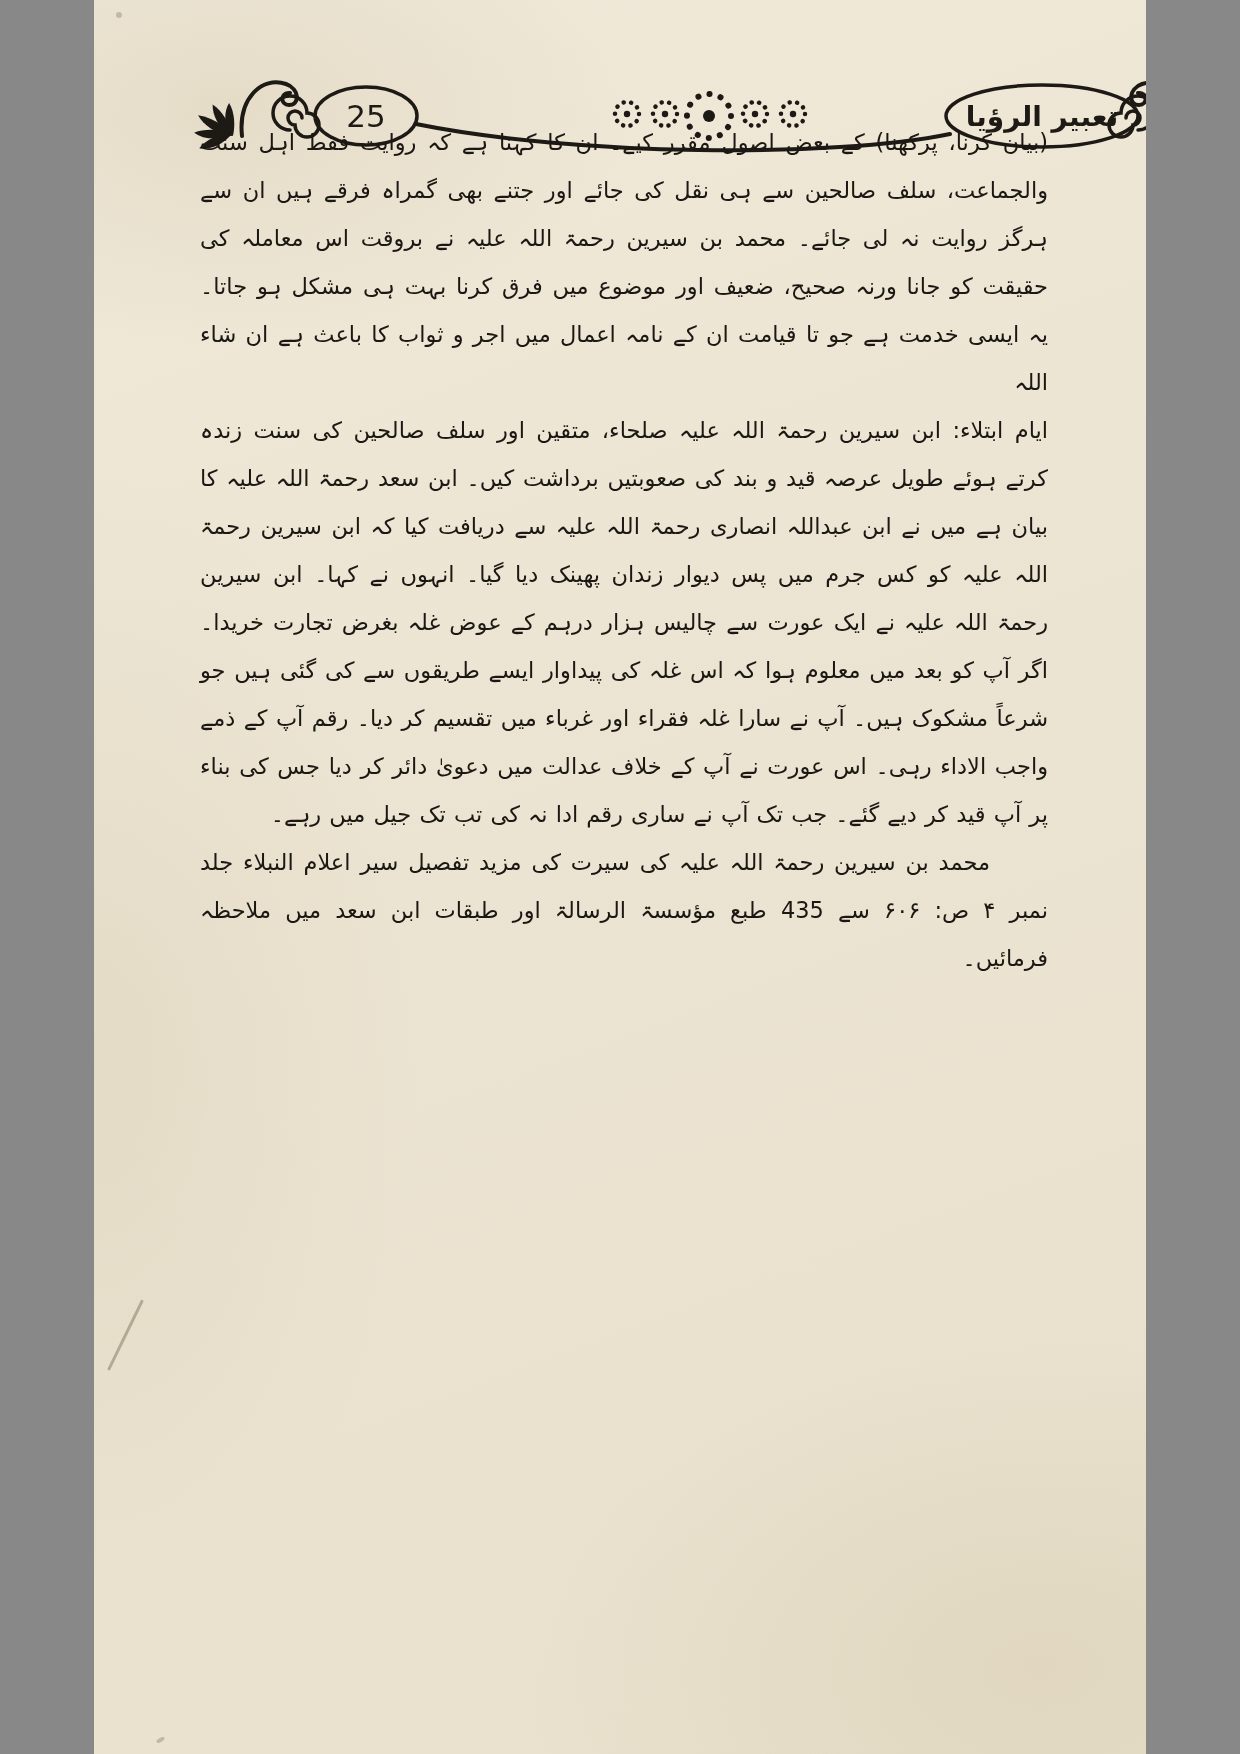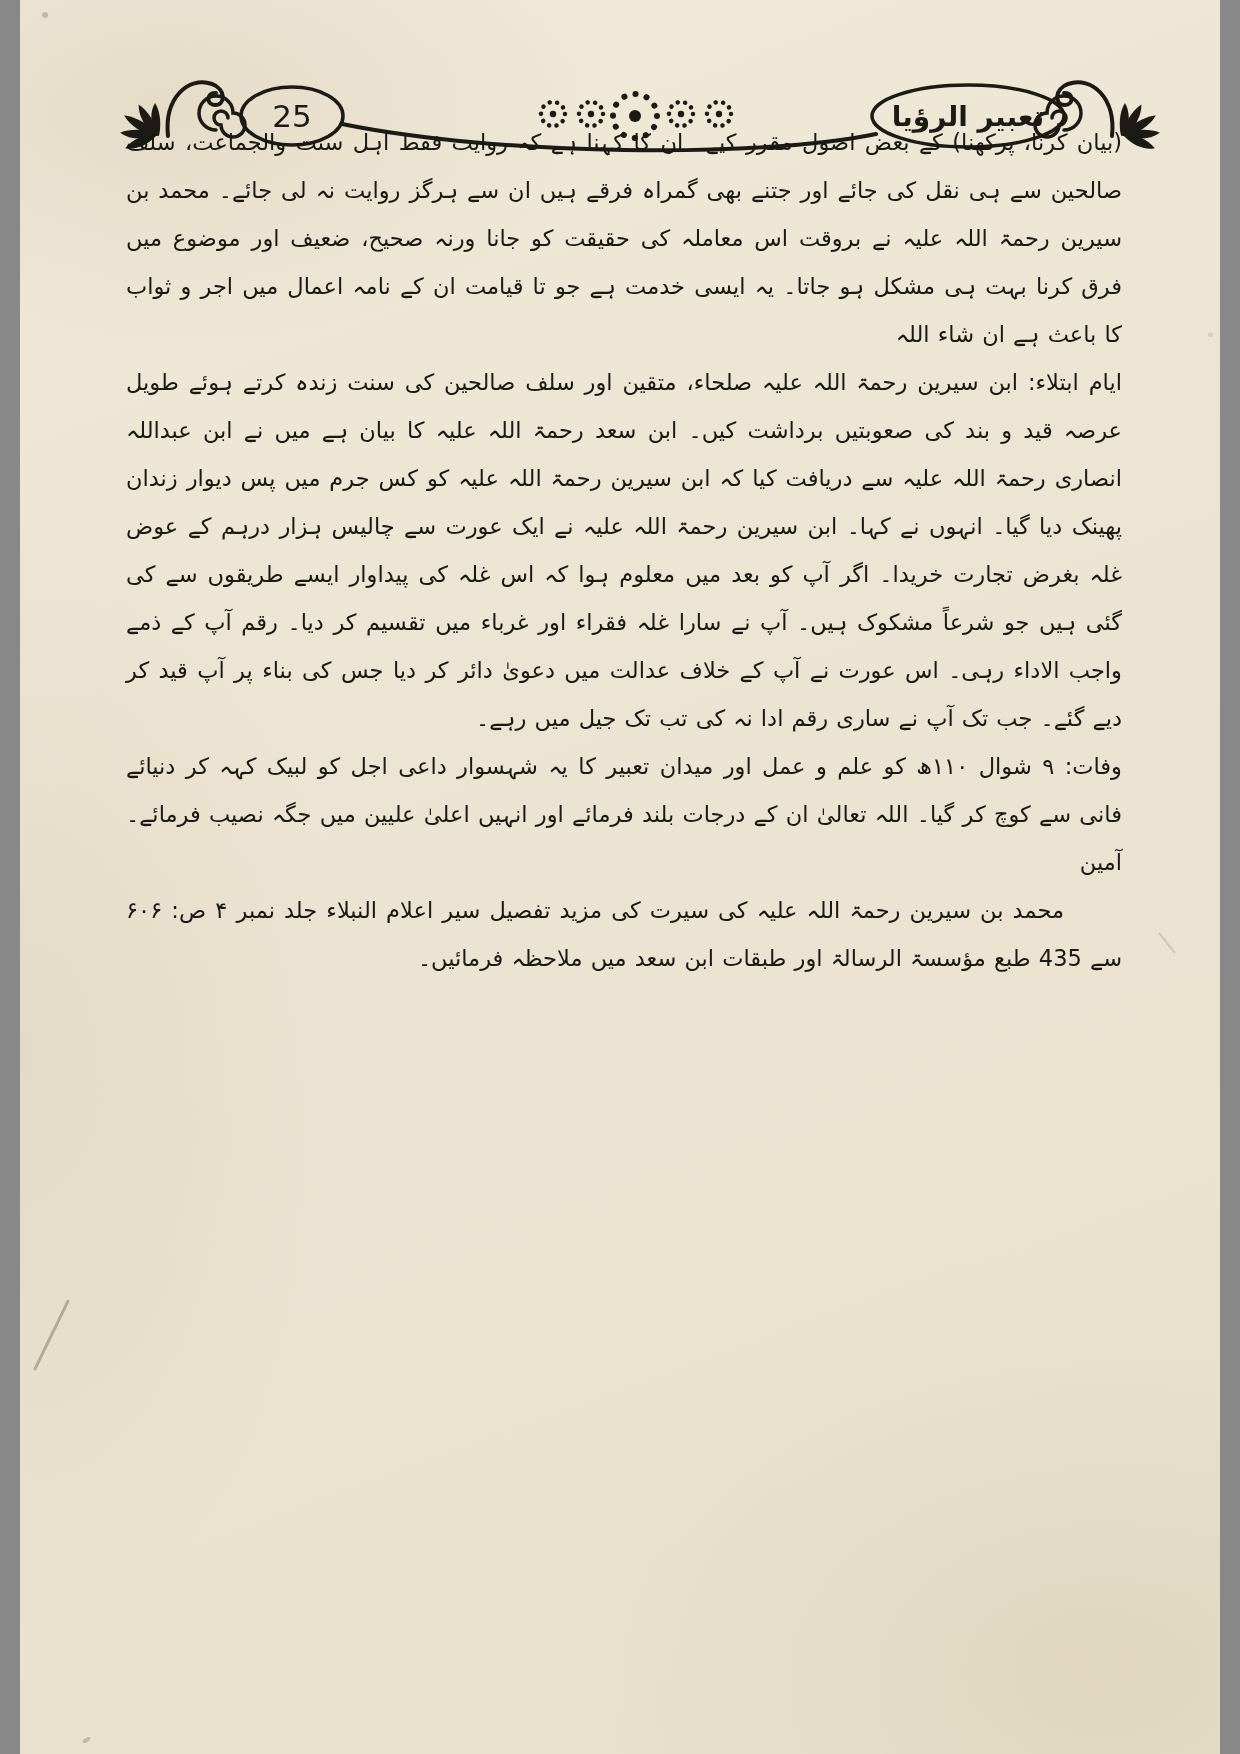--- a/index.html
+++ b/index.html
@@ -5,7 +5,7 @@
   html, body { margin: 0; padding: 0; background: #888; }
   .page {
     position: relative;
-    width: 1200px;
+    width: 1052px;
     height: 1754px;
     margin: 0 auto;
     overflow: hidden;

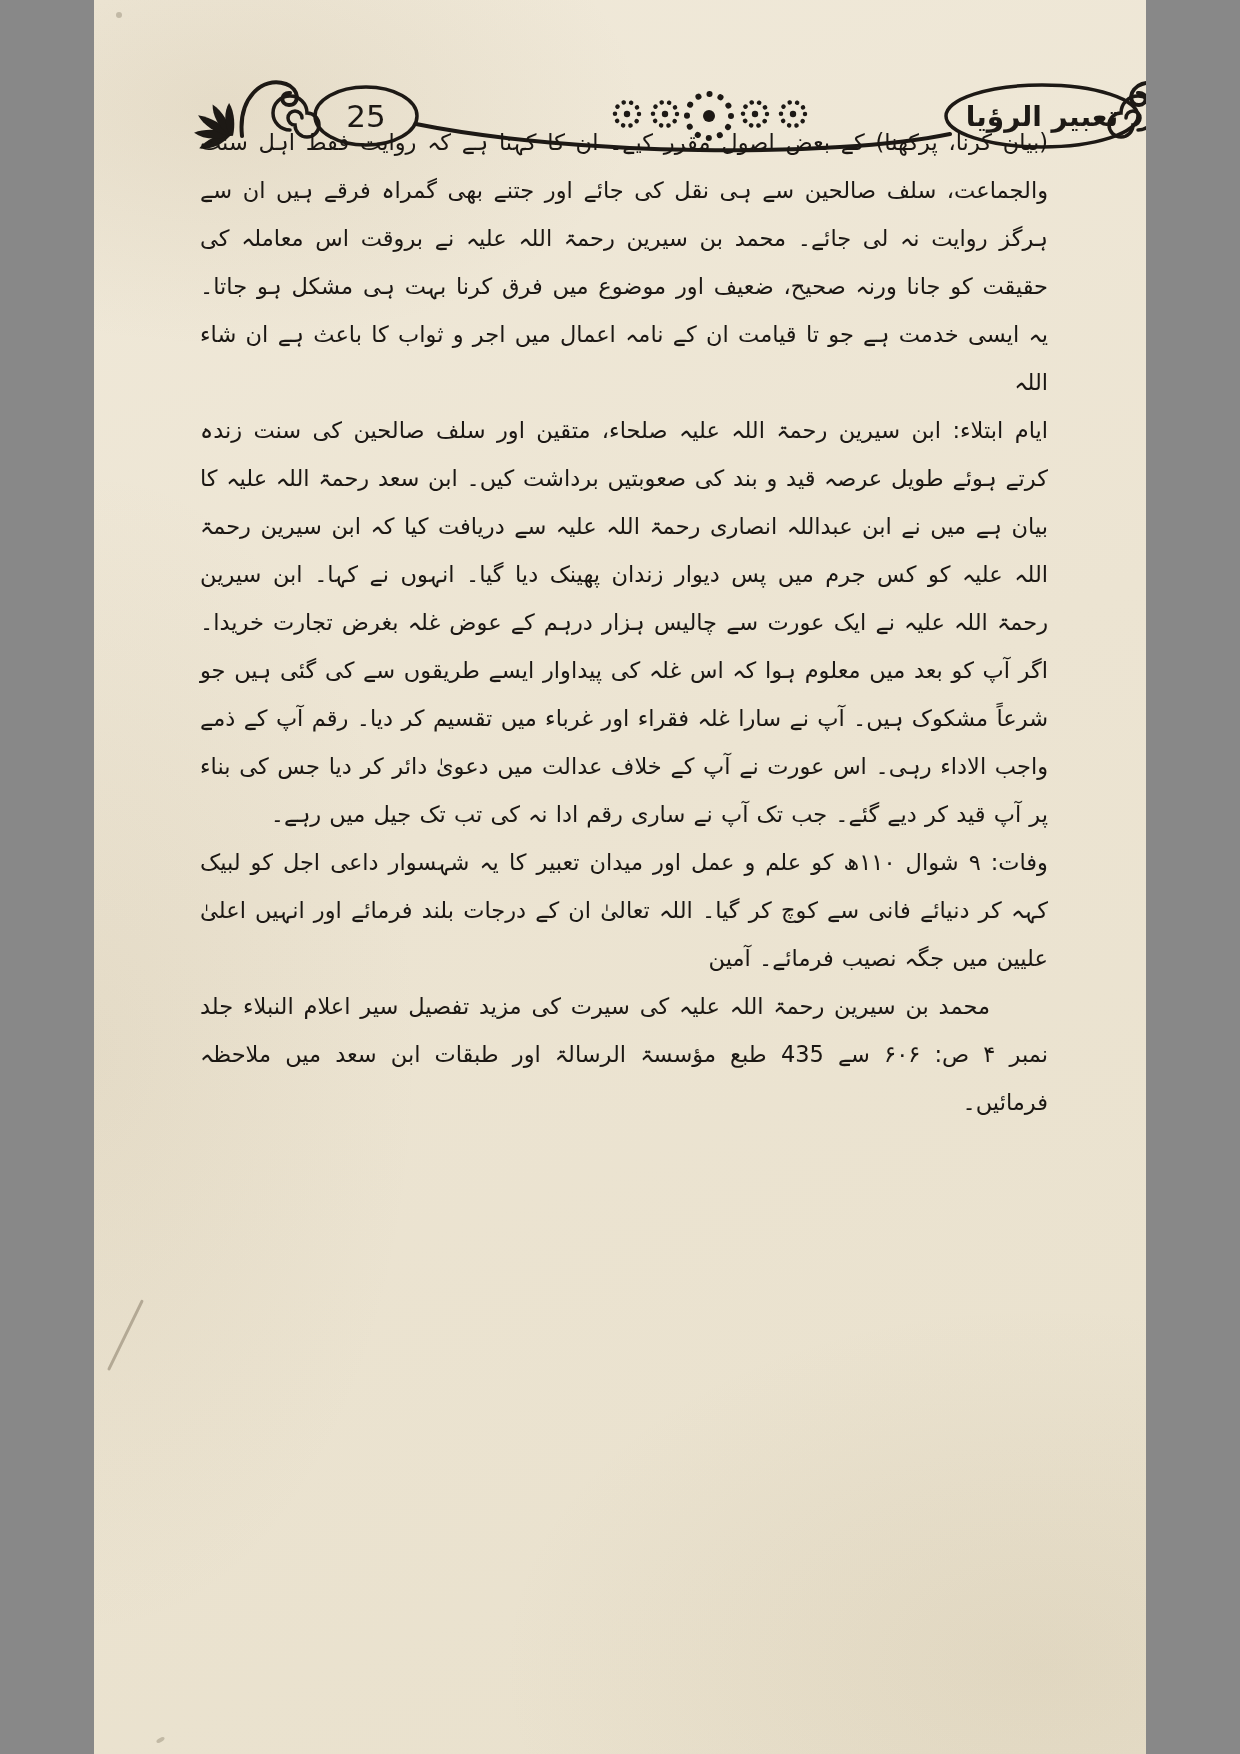--- a/index.html
+++ b/index.html
@@ -119,7 +119,6 @@
   <div class="content">
     <p>(بیان کرنا، پرکھنا) کے بعض اصول مقرر کیے۔ ان کا کہنا ہے کہ روایت فقط اہل سنت والجماعت، سلف صالحین سے ہی نقل کی جائے اور جتنے بھی گمراہ فرقے ہیں ان سے ہرگز روایت نہ لی جائے۔ محمد بن سیرین رحمۃ اللہ علیہ نے بروقت اس معاملہ کی حقیقت کو جانا ورنہ صحیح، ضعیف اور موضوع میں فرق کرنا بہت ہی مشکل ہو جاتا۔ یہ ایسی خدمت ہے جو تا قیامت ان کے نامہ اعمال میں اجر و ثواب کا باعث ہے ان شاء اللہ</p>
     <p>ایام ابتلاء: ابن سیرین رحمۃ اللہ علیہ صلحاء، متقین اور سلف صالحین کی سنت زندہ کرتے ہوئے طویل عرصہ قید و بند کی صعوبتیں برداشت کیں۔ ابن سعد رحمۃ اللہ علیہ کا بیان ہے میں نے ابن عبداللہ انصاری رحمۃ اللہ علیہ سے دریافت کیا کہ ابن سیرین رحمۃ اللہ علیہ کو کس جرم میں پس دیوار زندان پھینک دیا گیا۔ انہوں نے کہا۔ ابن سیرین رحمۃ اللہ علیہ نے ایک عورت سے چالیس ہزار درہم کے عوض غلہ بغرض تجارت خریدا۔ اگر آپ کو بعد میں معلوم ہوا کہ اس غلہ کی پیداوار ایسے طریقوں سے کی گئی ہیں جو شرعاً مشکوک ہیں۔ آپ نے سارا غلہ فقراء اور غرباء میں تقسیم کر دیا۔ رقم آپ کے ذمے واجب الاداء رہی۔ اس عورت نے آپ کے خلاف عدالت میں دعویٰ دائر کر دیا جس کی بناء پر آپ قید کر دیے گئے۔ جب تک آپ نے ساری رقم ادا نہ کی تب تک جیل میں رہے۔</p>
-    <p>وفات: ۹ شوال ۱۱۰ھ کو علم و عمل اور میدان تعبیر کا یہ شہسوار داعی اجل کو لبیک کہہ کر دنیائے فانی سے کوچ کر گیا۔ اللہ تعالیٰ ان کے درجات بلند فرمائے اور انہیں اعلیٰ علیین میں جگہ نصیب فرمائے۔ آمین</p>
     <p class="para-indent">محمد بن سیرین رحمۃ اللہ علیہ کی سیرت کی مزید تفصیل سیر اعلام النبلاء جلد نمبر ۴ ص: ۶۰۶ سے 435 طبع مؤسسۃ الرسالۃ اور طبقات ابن سعد میں ملاحظہ فرمائیں۔</p>
   </div>
 

